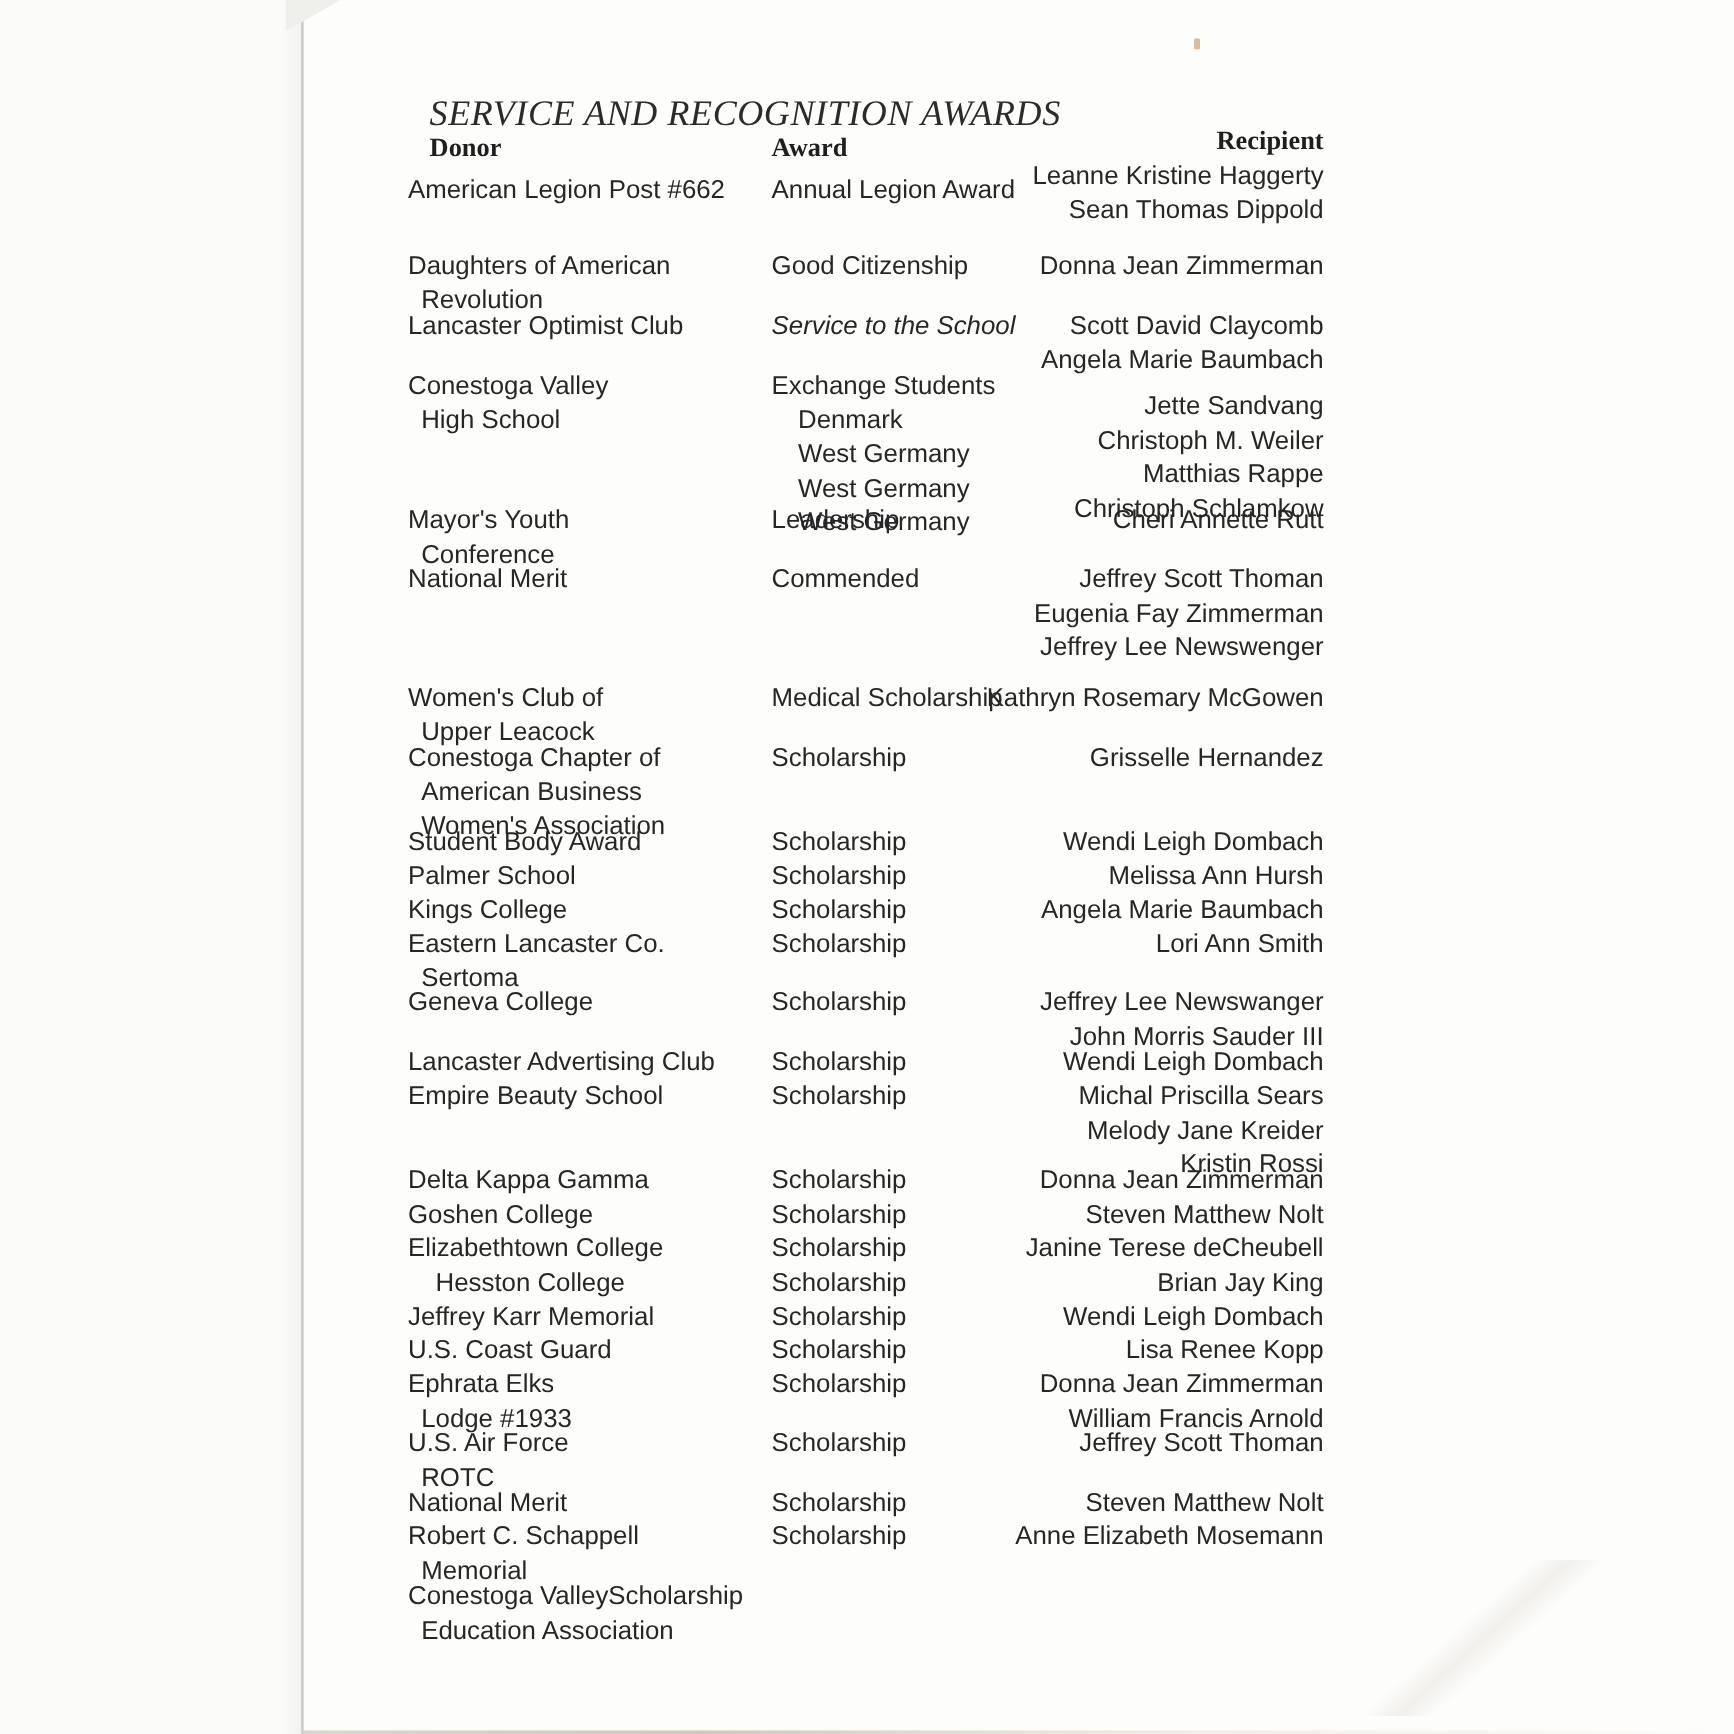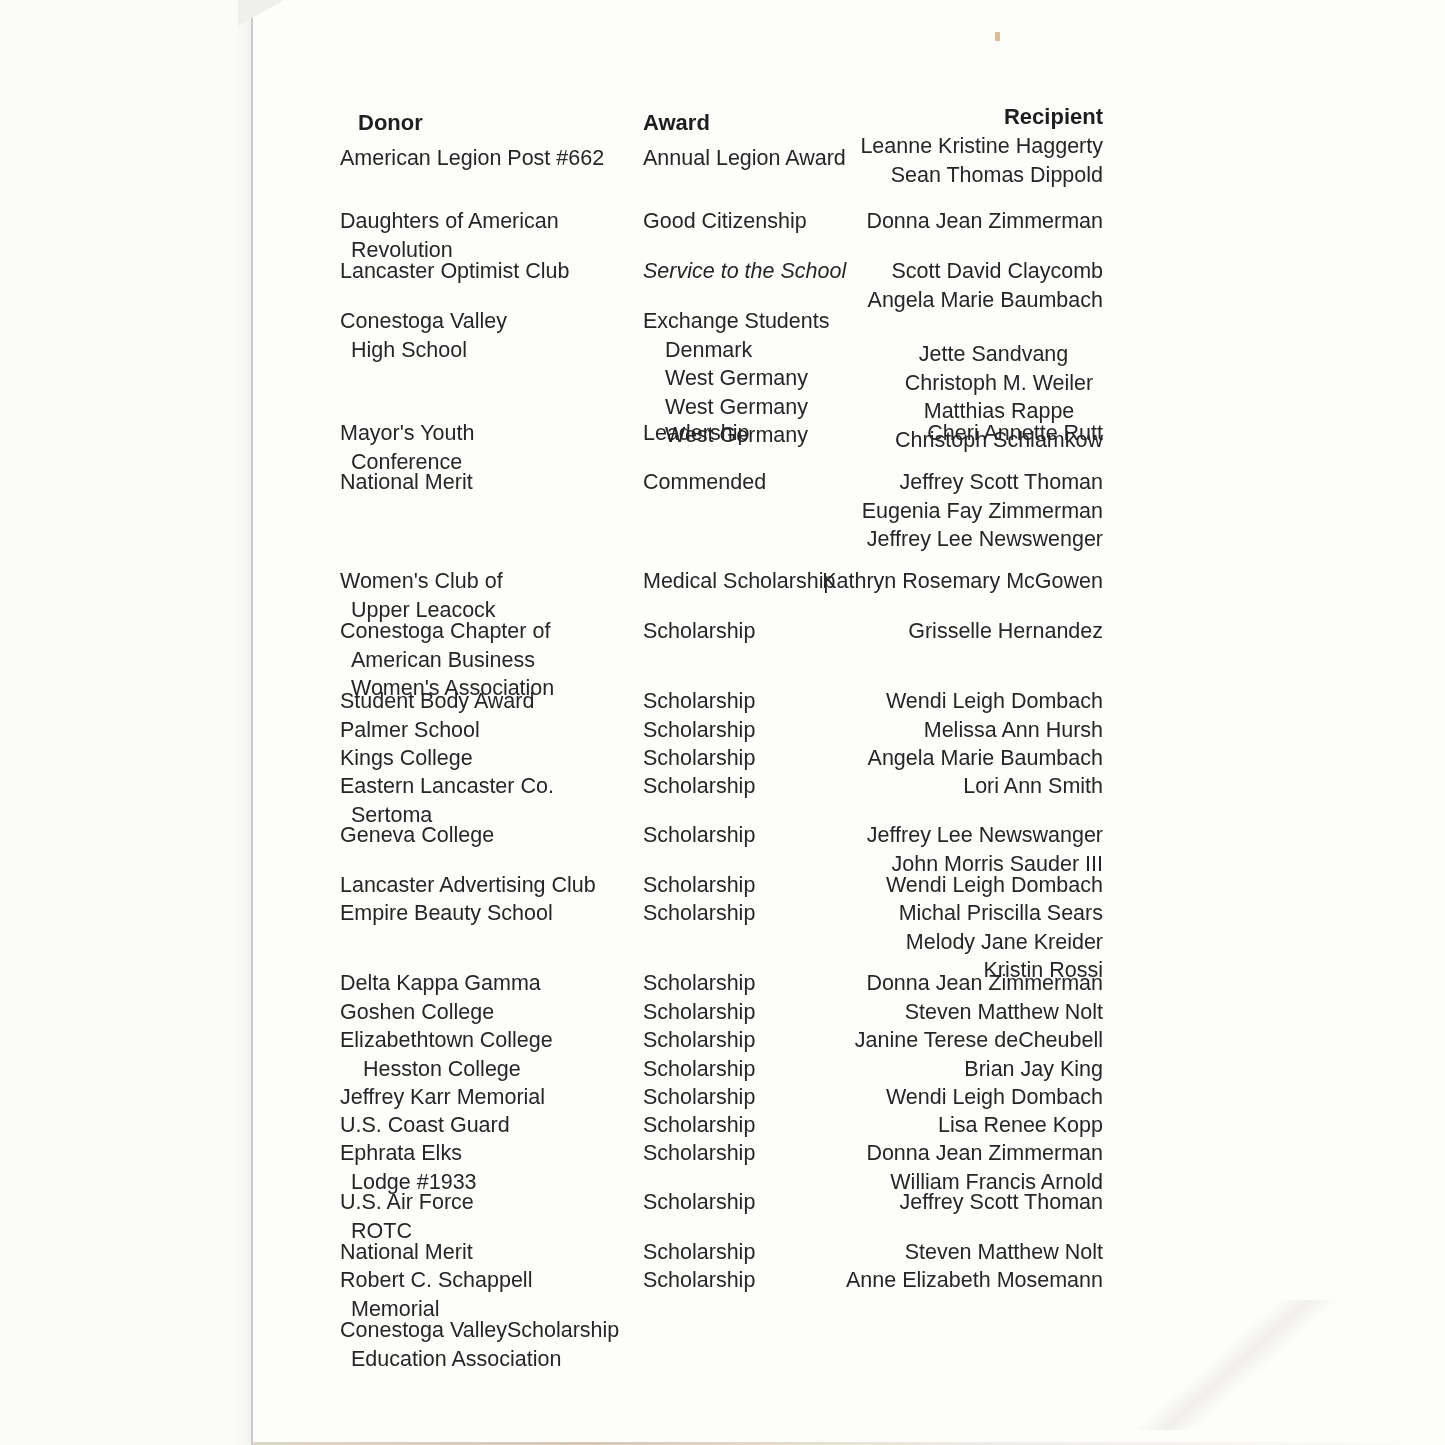--- a/index.html
+++ b/index.html
@@ -93,6 +93,7 @@
   <div class="bottom-edge"></div>
 
   <div class="doc" id="doc">
+      <div class="section-title" style="left: 358px; top: 78px;">SERVICE AND RECOGNITION AWARDS</div>
       <div class="col-head" style="left: 358px; top: 110px;">Donor</div>
       <div class="col-head" style="left: 643px; top: 110px;">Award</div>
       <div class="col-head" style="right: 342px; top: 104px;">Recipient</div>

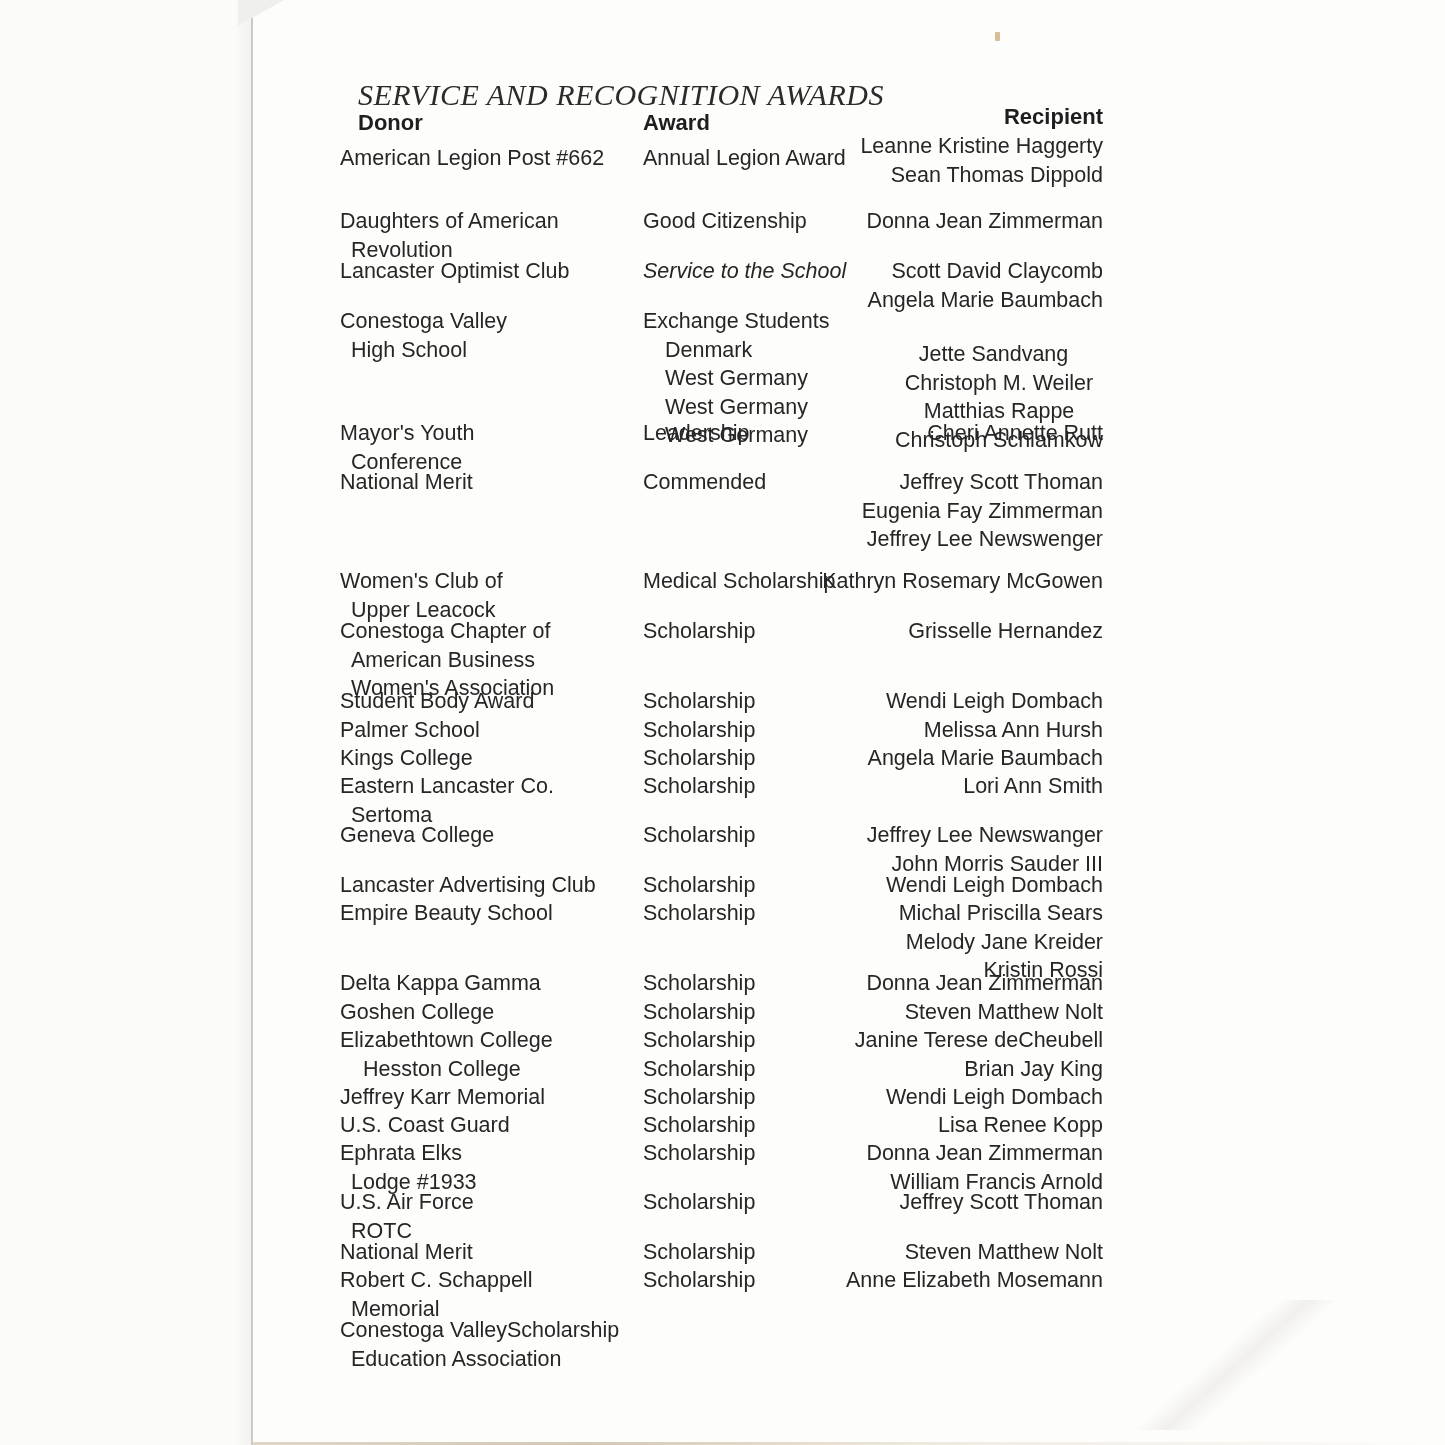--- a/index.html
+++ b/index.html
@@ -61,7 +61,7 @@
   }
   .col-head{
     position:absolute;
-    font-family:Liberation Sans, sans-serif;
+    font-family:Liberation Serif, serif;
     font-weight:700;
     font-size:22px;
     color:#1e1e1e;

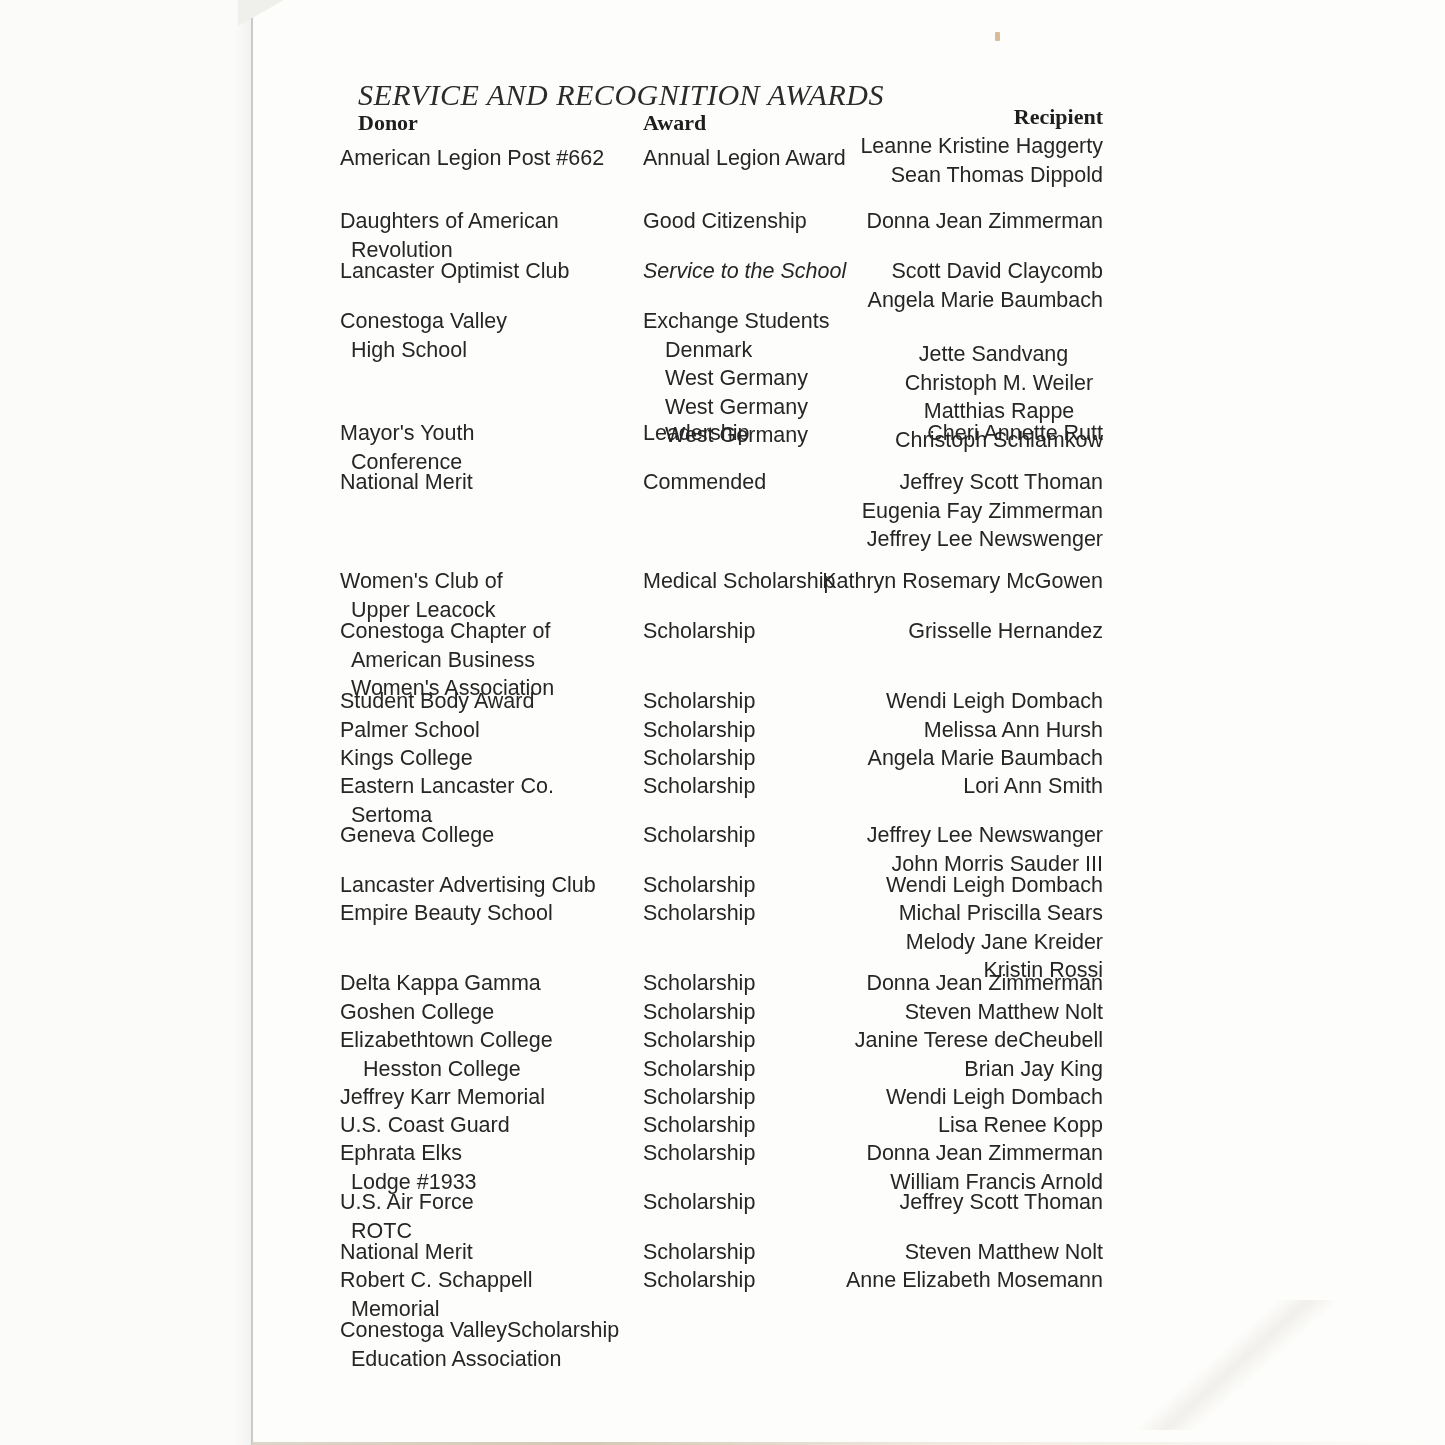--- a/index.html
+++ b/index.html
@@ -145,7 +145,7 @@
           <div class="sub2">West Germany</div>
           <div class="sub2">West Germany</div>
         </div>
-        <div class="cell recip" style="top: 340px; text-align: center;">
+        <div class="cell recip" style="top: 324px;">
           <div>Jette Sandvang</div>
           <div class="sub1">Christoph M. Weiler</div>
           <div class="sub1">Matthias Rappe</div>

